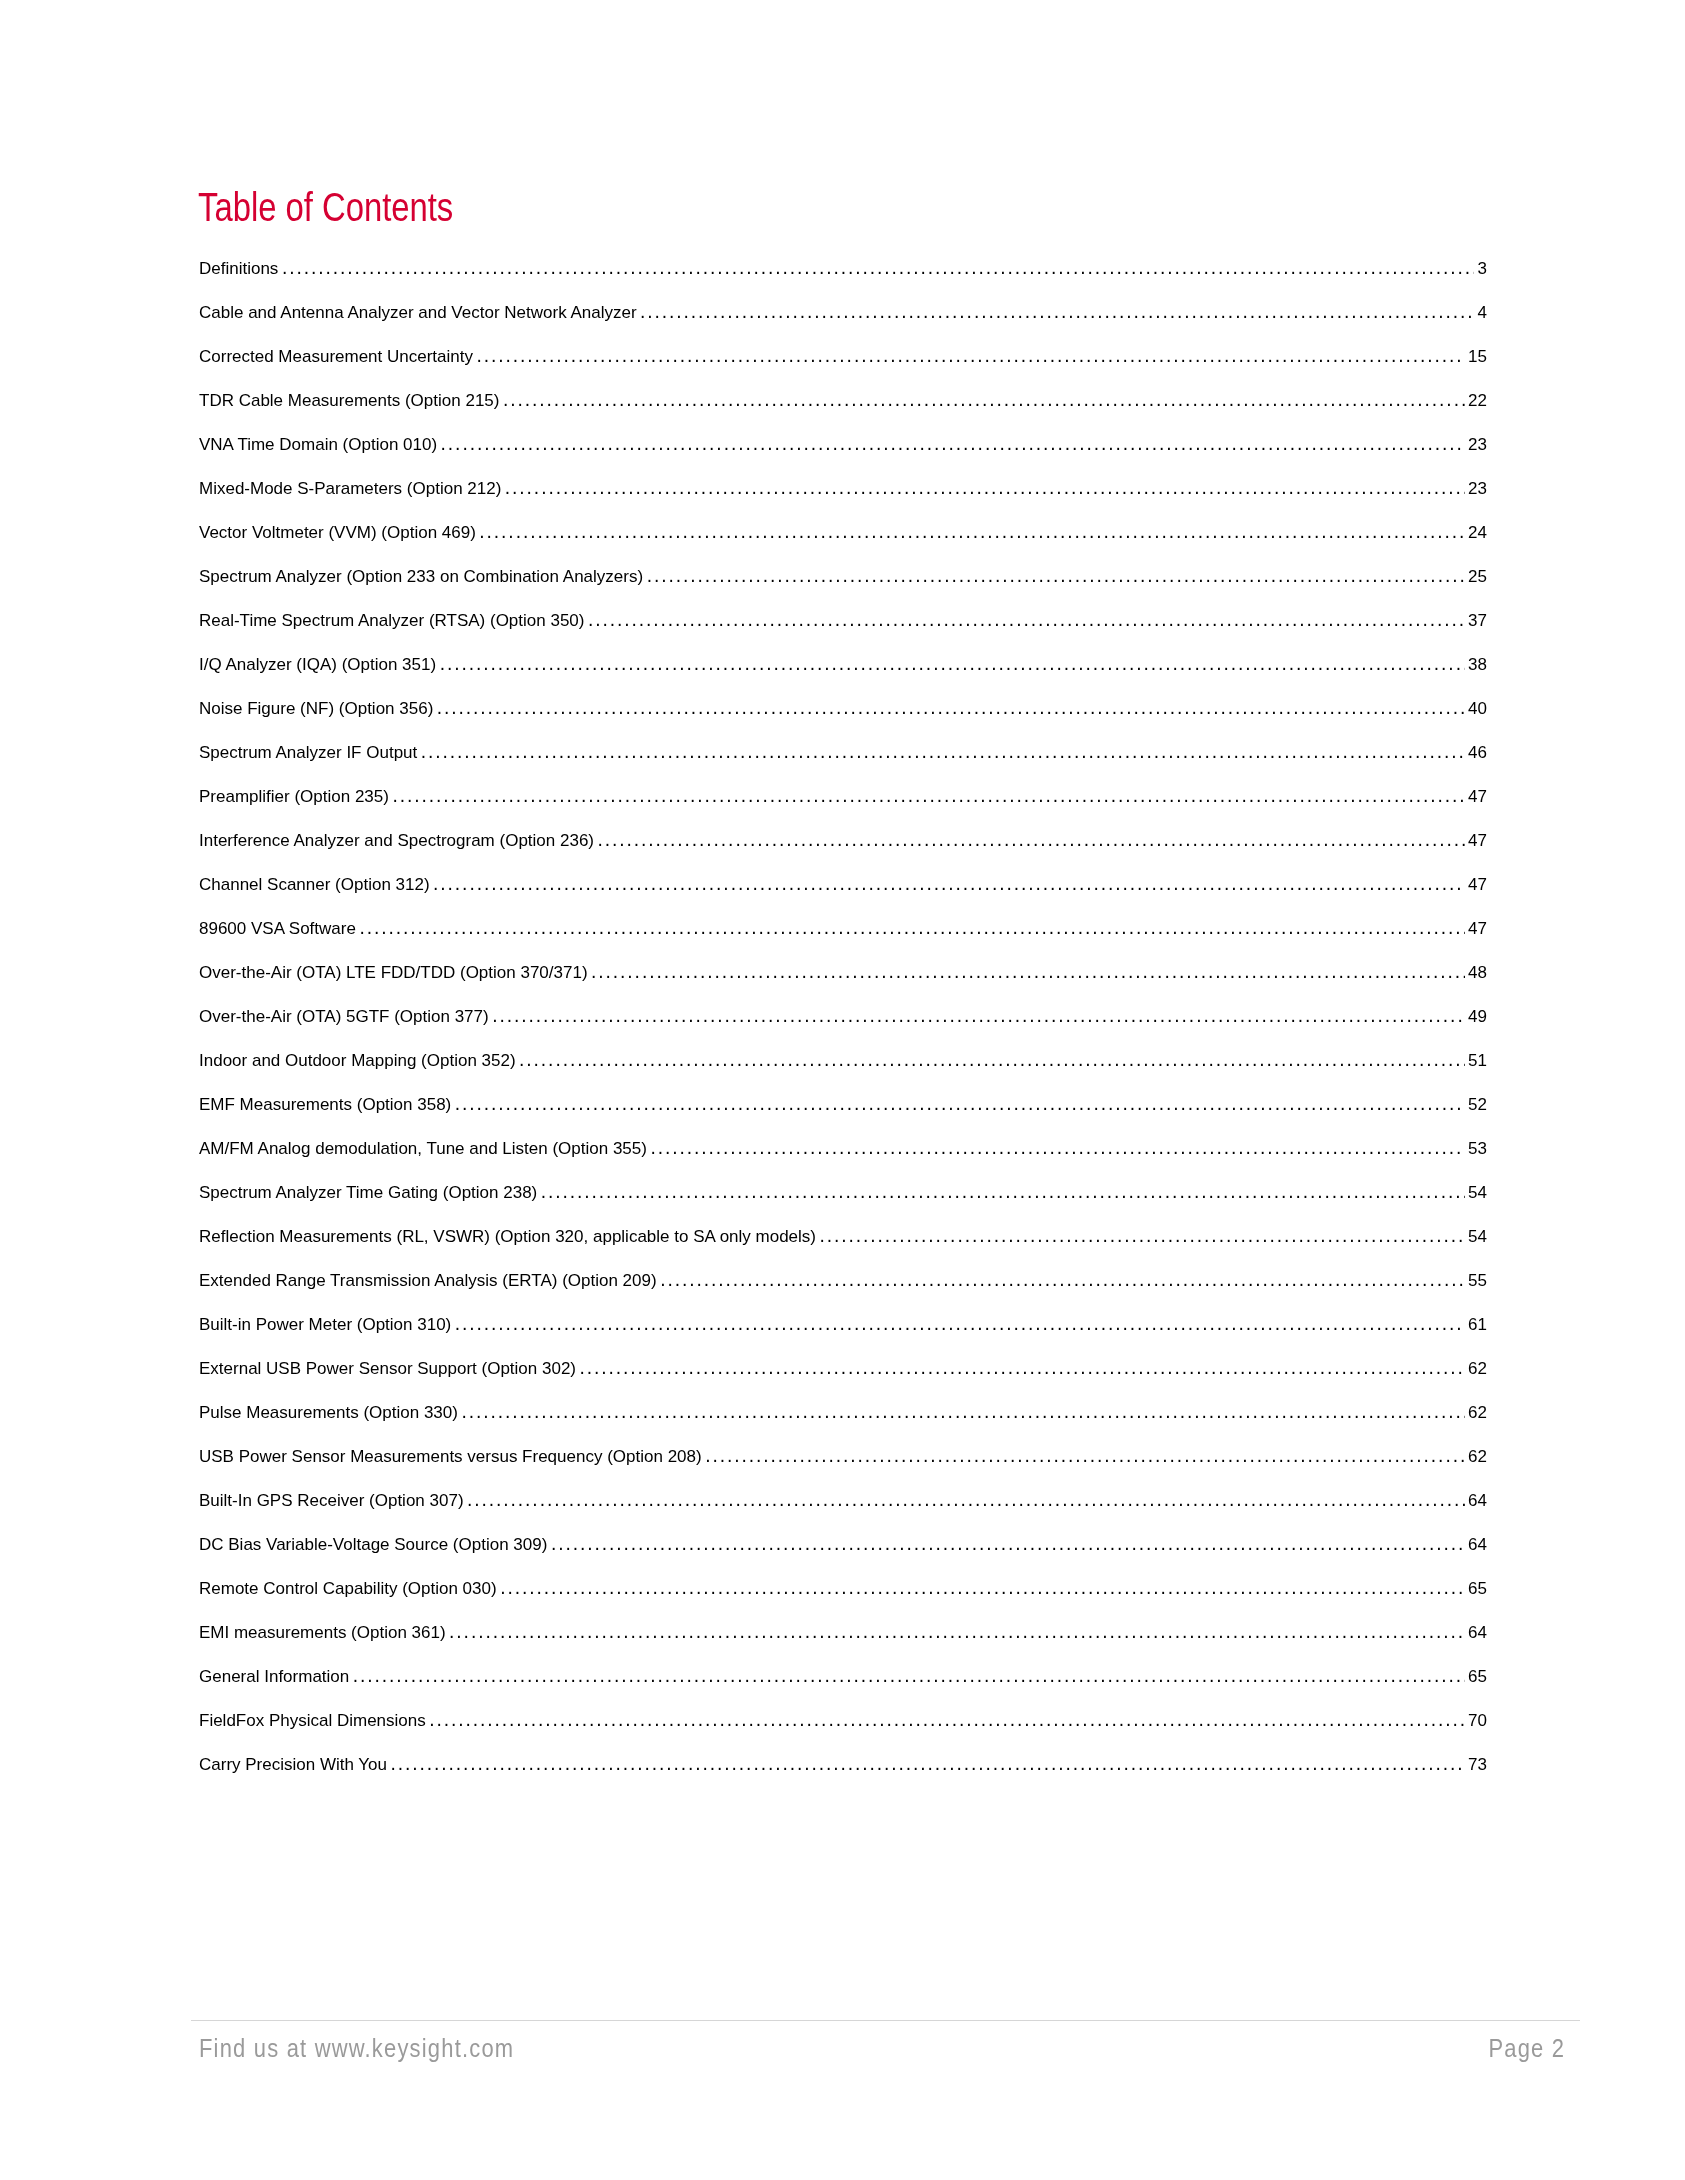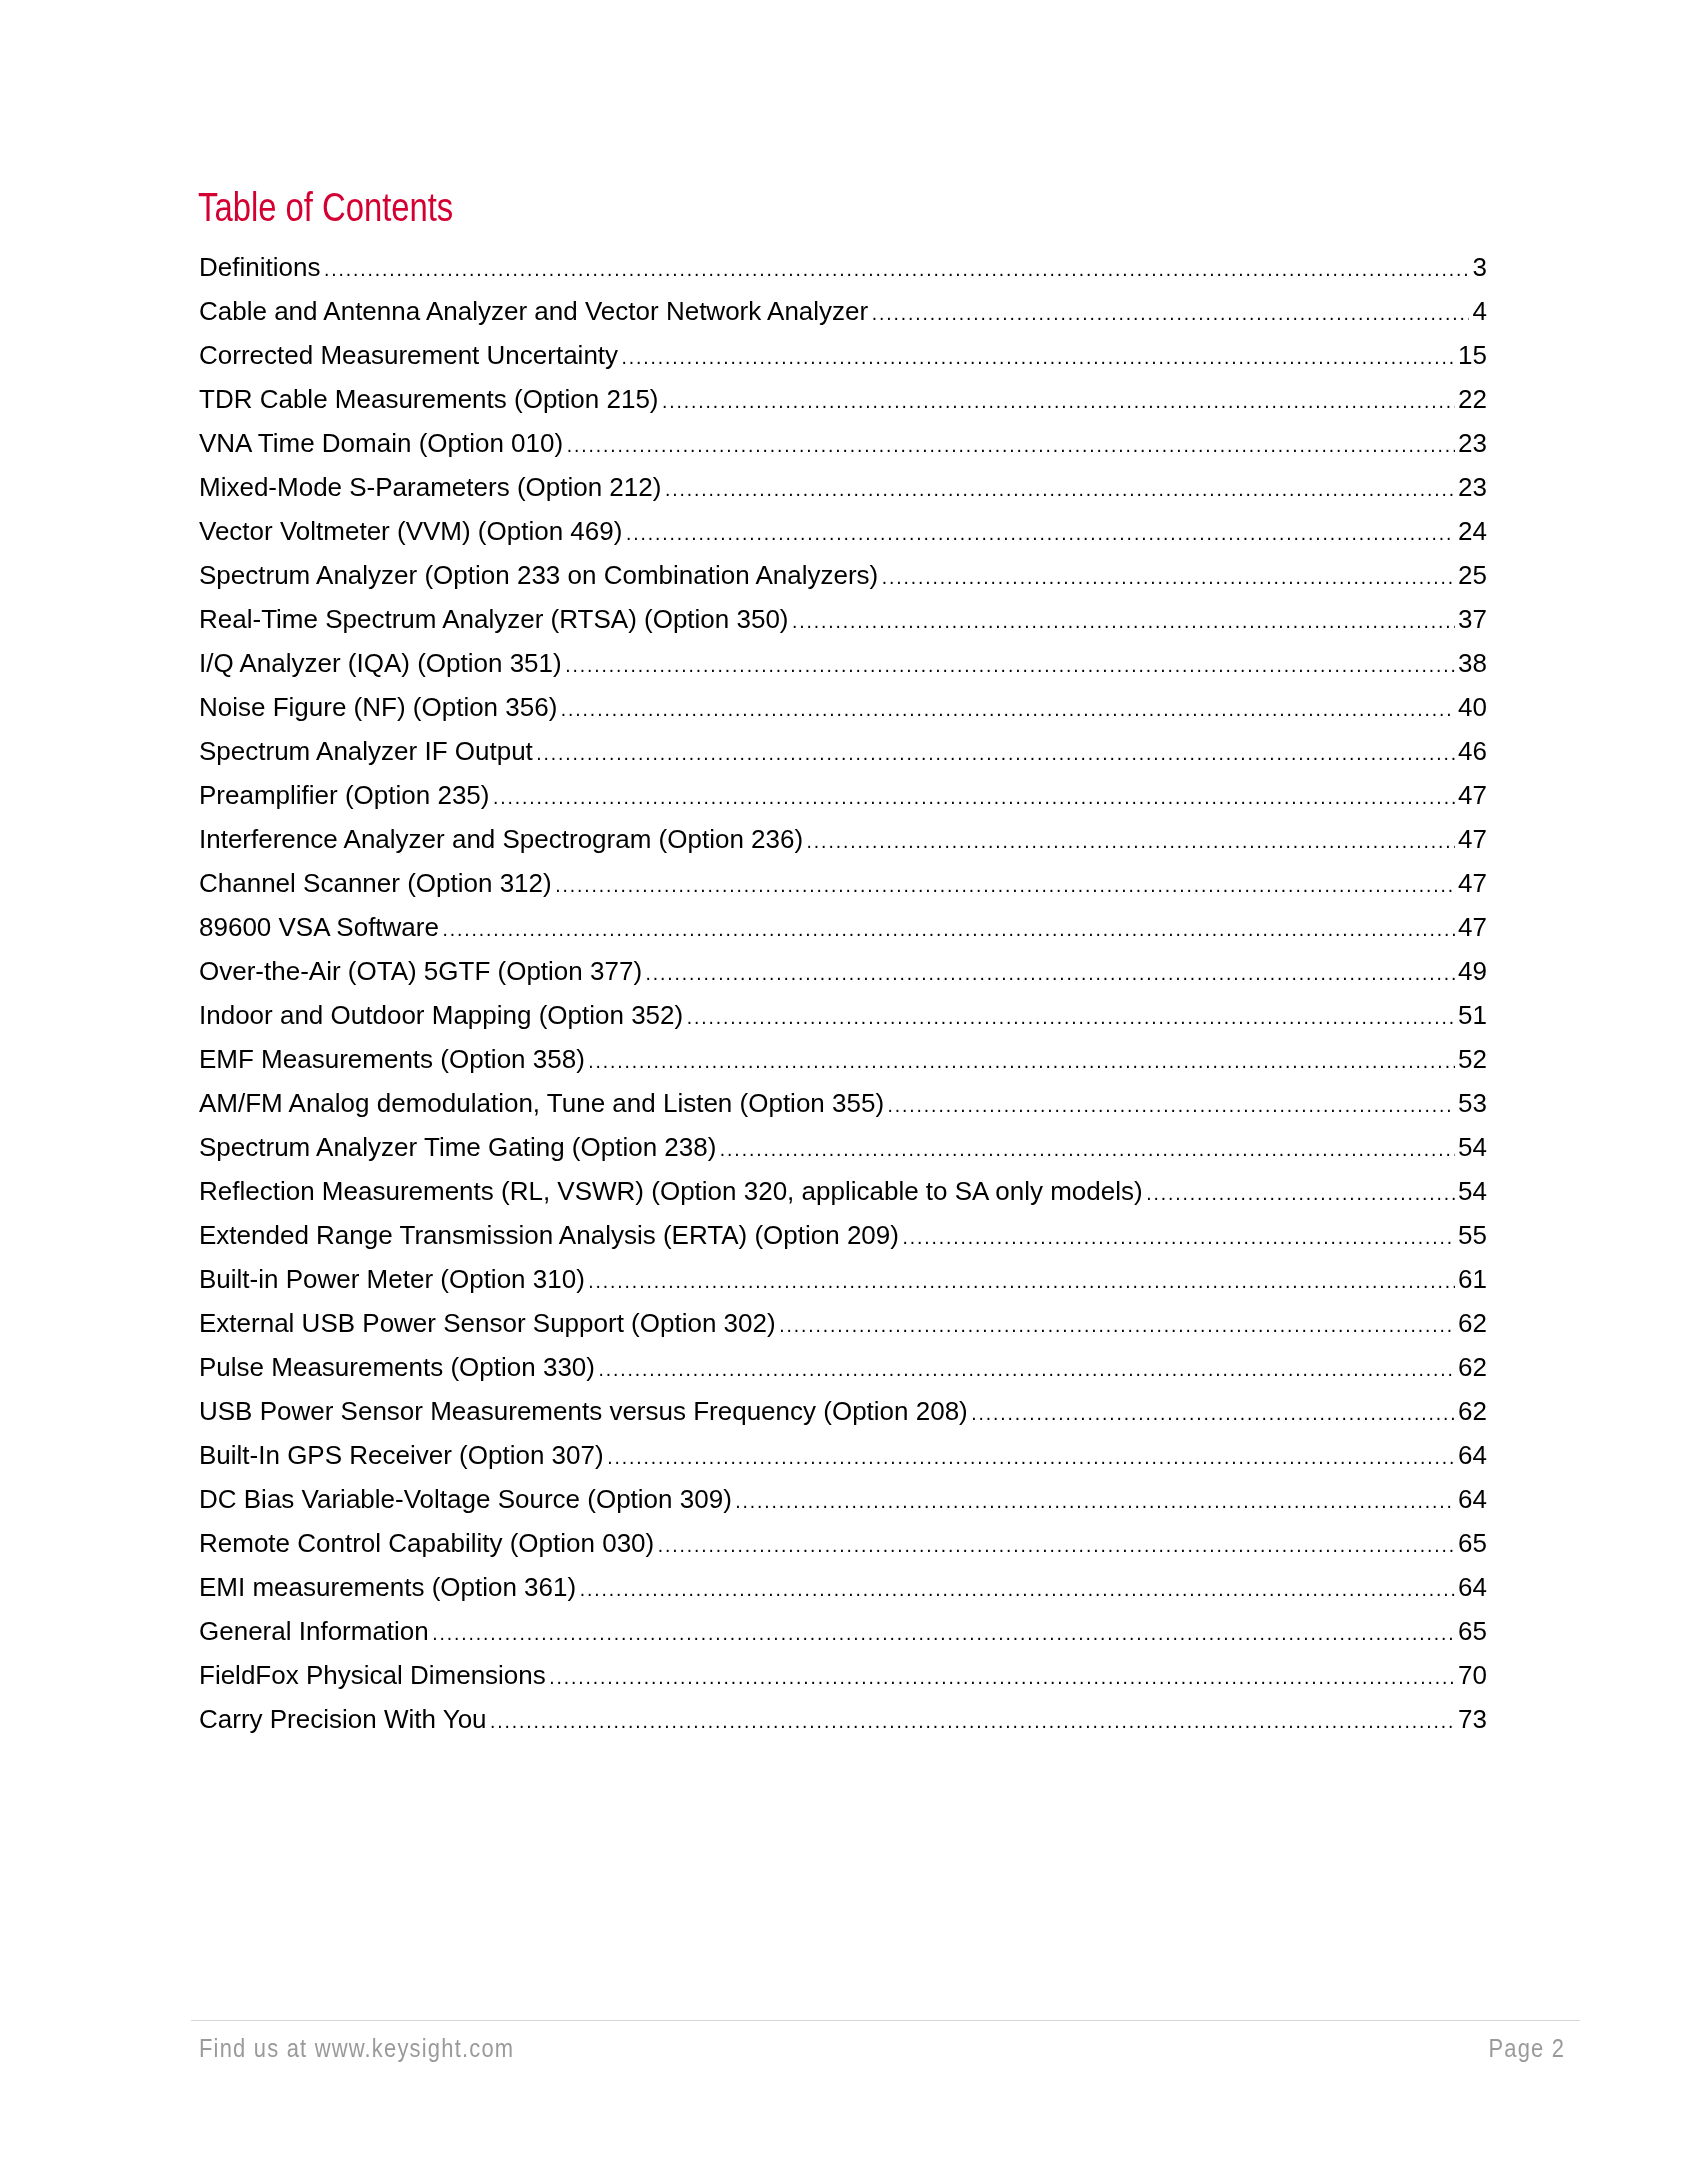--- a/index.html
+++ b/index.html
@@ -47,7 +47,7 @@
     display: flex;
     align-items: baseline;
     height: 44px;
-    font-size: 26px;
+    font-size: 17px;
     line-height: 37px;
     white-space: nowrap;
     cursor: pointer;

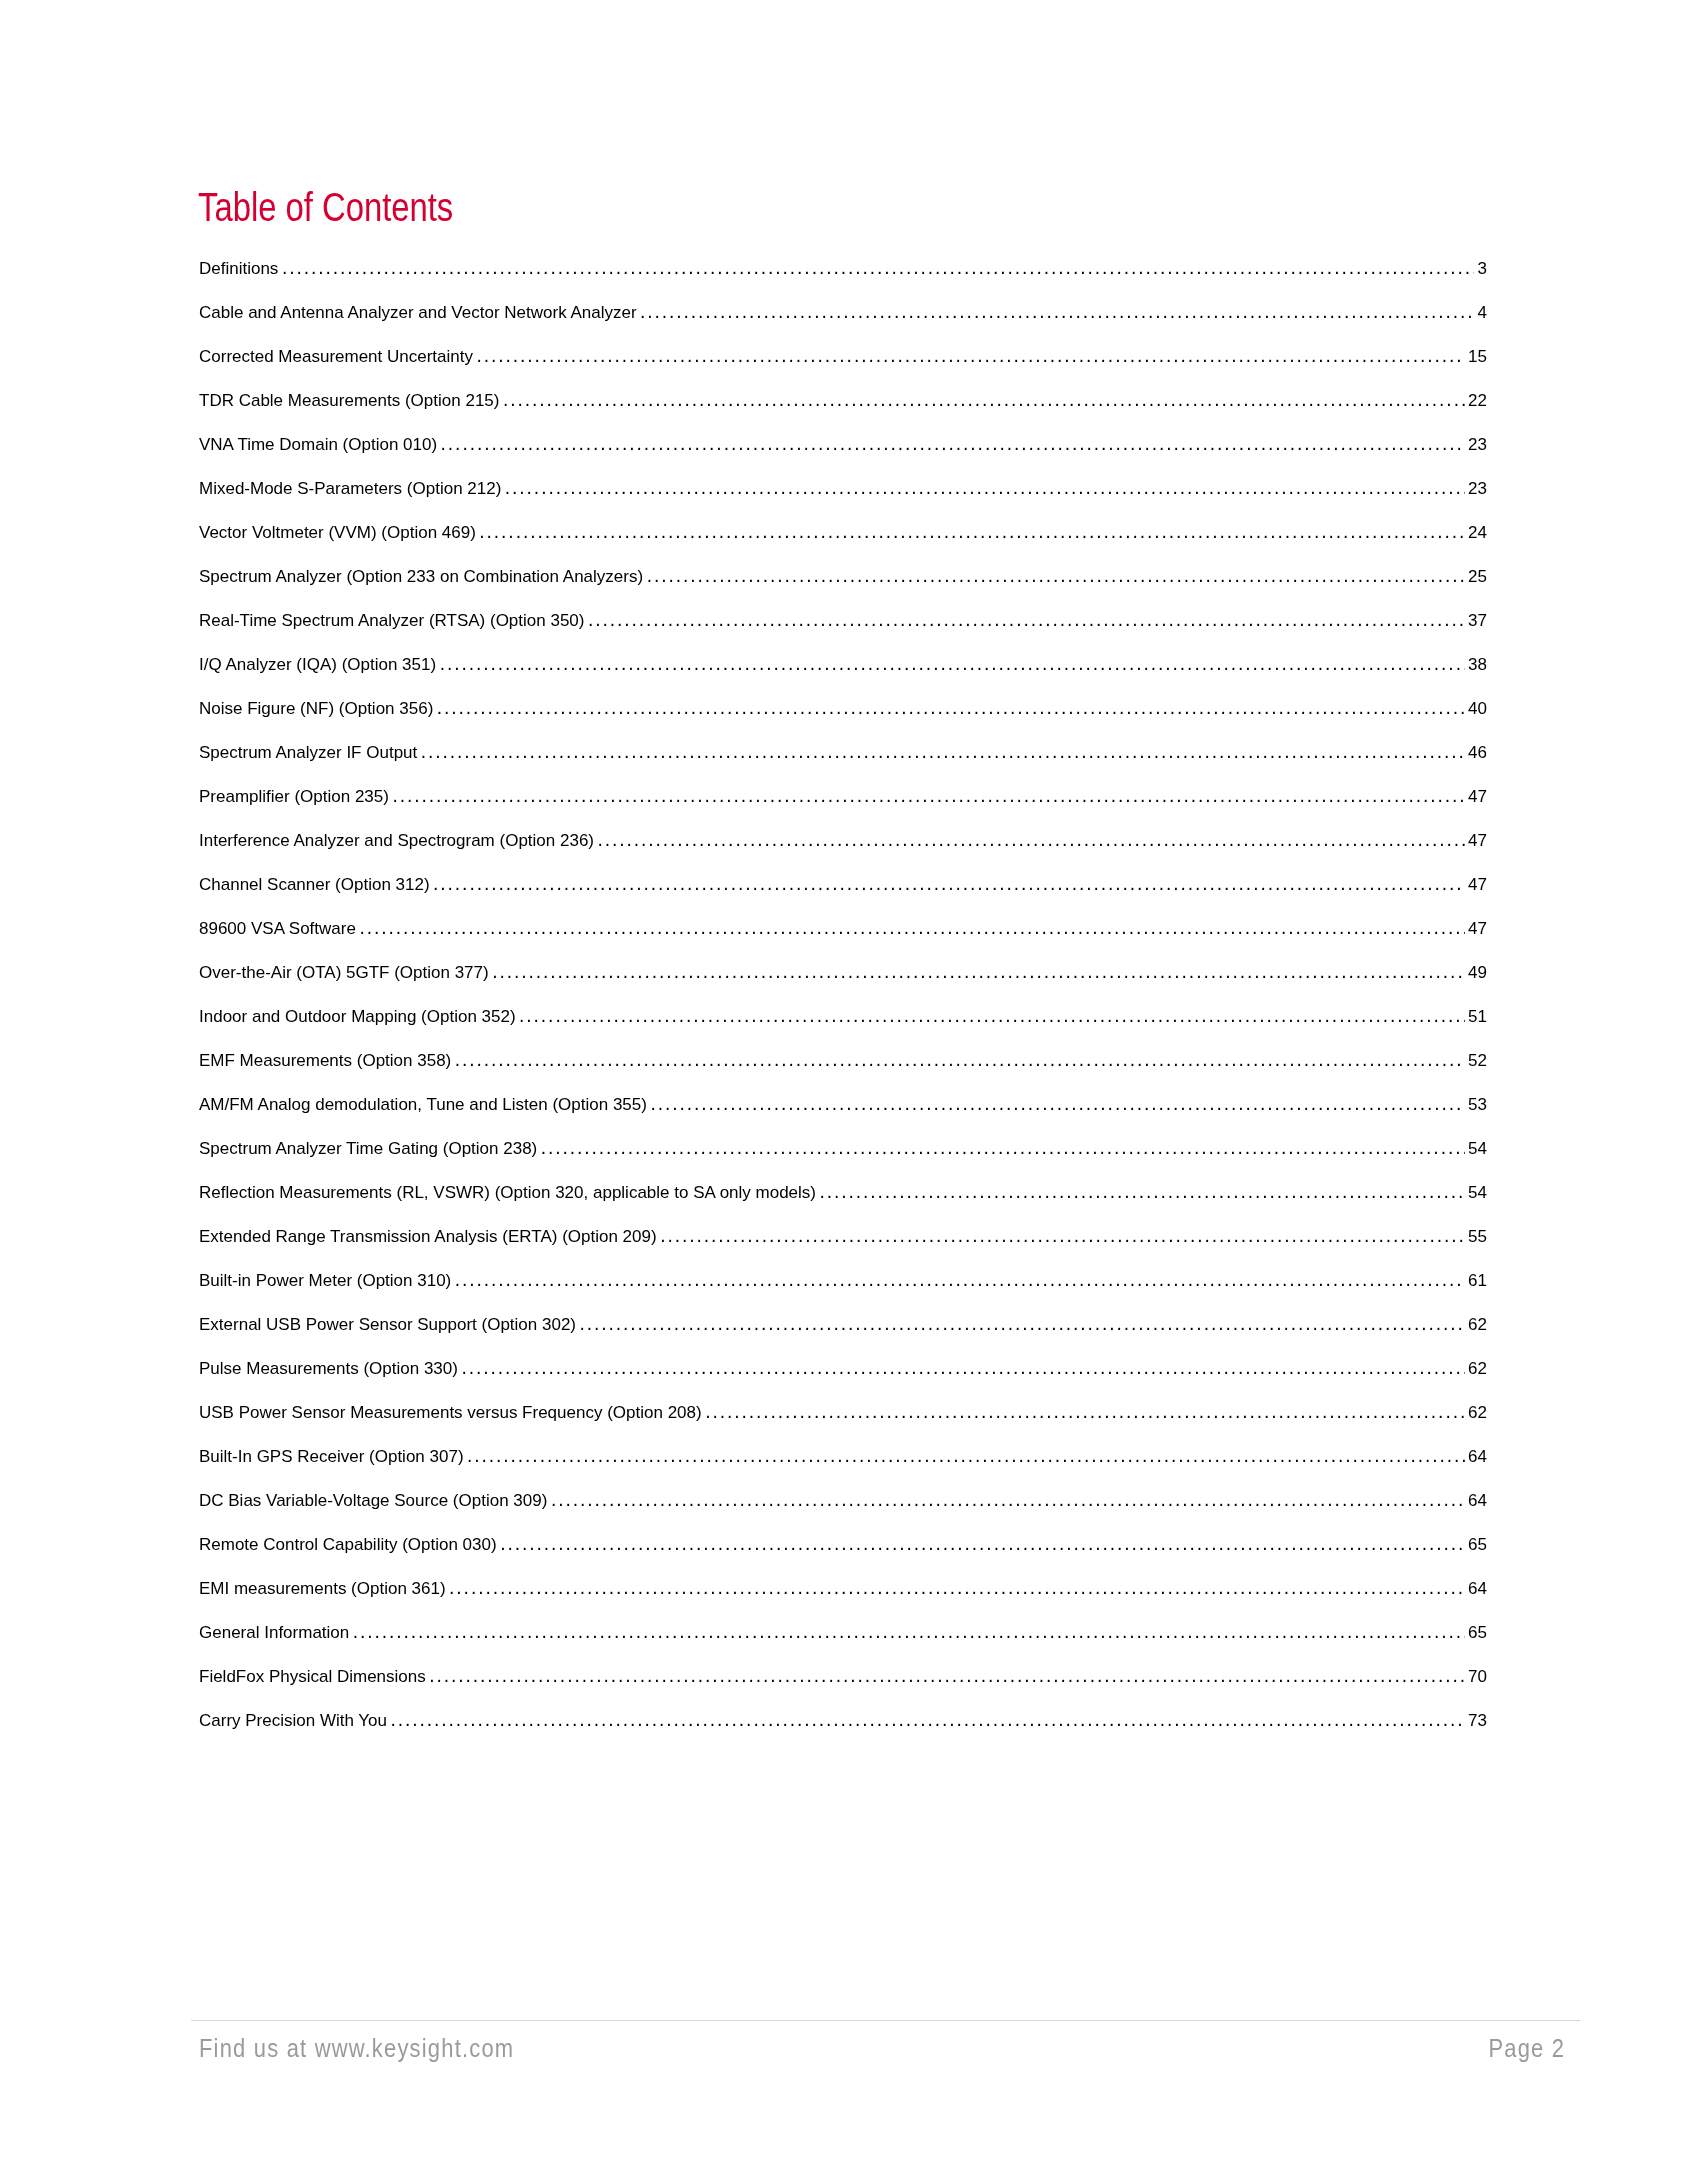--- a/index.html
+++ b/index.html
@@ -192,6 +192,11 @@
         <span class="toc-page">47</span>
       </li>
     <li class="toc-entry">
+        <span class="toc-label">Over-the-Air (OTA) LTE FDD/TDD (Option 370/371)</span>
+        <span class="toc-leader"></span>
+        <span class="toc-page">48</span>
+      </li>
+    <li class="toc-entry">
         <span class="toc-label">Over-the-Air (OTA) 5GTF (Option 377)</span>
         <span class="toc-leader"></span>
         <span class="toc-page">49</span>

